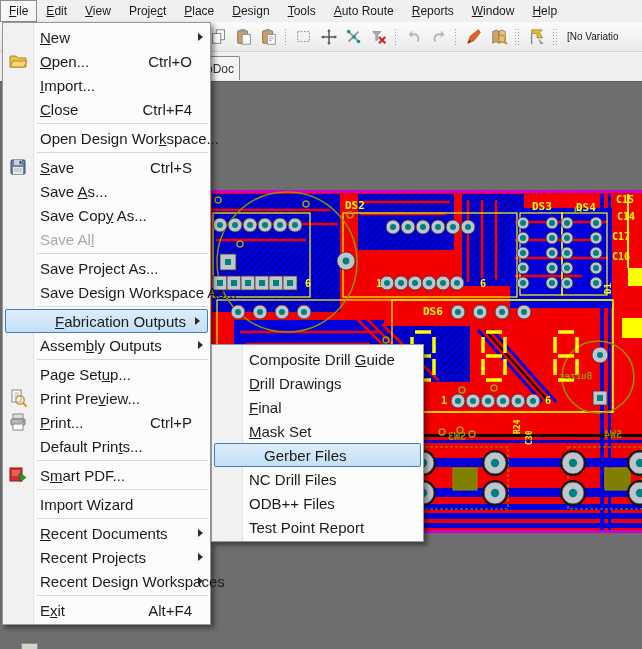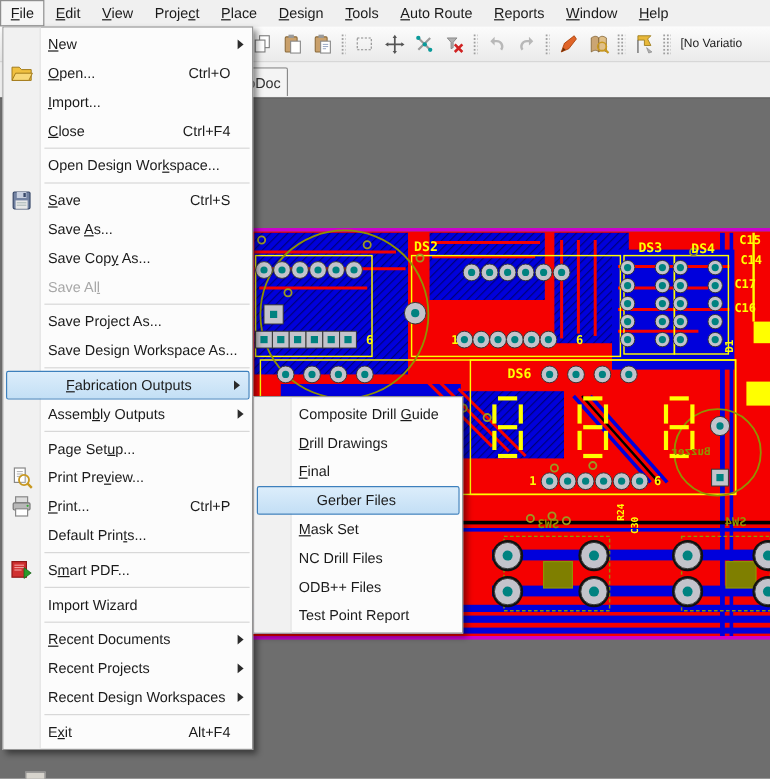--- a/index.html
+++ b/index.html
@@ -44,7 +44,7 @@
   
   .menu{position:absolute;background:#fcfcfc;border:1px solid #979797;
         box-shadow:3px 3px 5px rgba(0,0,0,.45);padding:2px 0;box-sizing:border-box;z-index:10;
-        font-size:12px;color:#1b1b1b;}
+        font-size:15px;color:#1b1b1b;}
   .menu::before{content:"";position:absolute;left:0;top:0;bottom:0;width:30px;
                 background:#f1f1f1;border-right:1px solid #e4e4e4}
   .file-menu{left:2px;top:22px;width:209px}

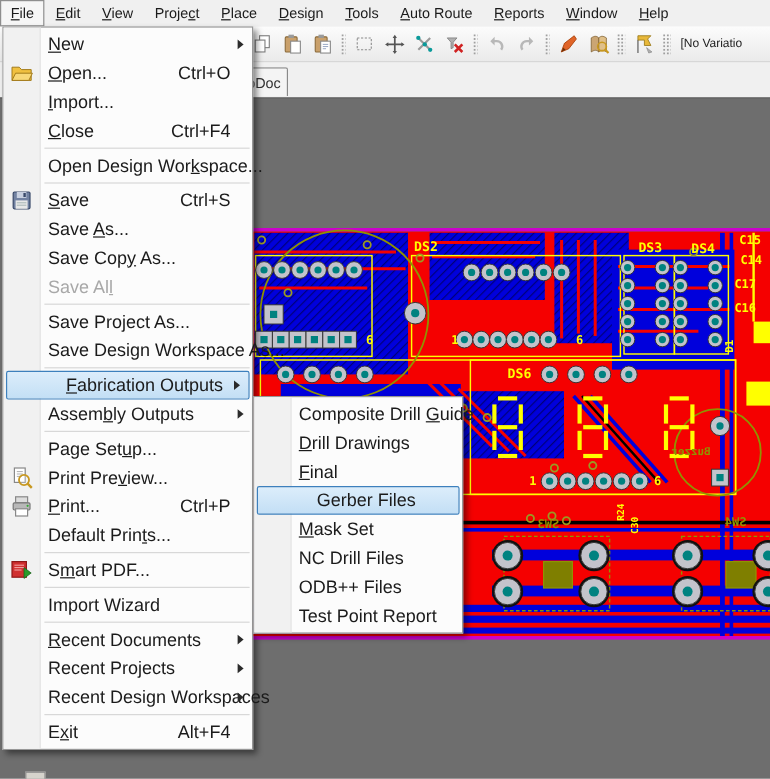--- a/index.html
+++ b/index.html
@@ -48,7 +48,7 @@
   .menu::before{content:"";position:absolute;left:0;top:0;bottom:0;width:30px;
                 background:#f1f1f1;border-right:1px solid #e4e4e4}
   .file-menu{left:2px;top:22px;width:209px}
-  .sub-menu{left:211px;top:330px;width:175px}
+  .sub-menu{left:211px;top:344px;width:213px}
   .mi{position:relative;height:24px;display:flex;align-items:center;
       padding:0 6px 0 37px;cursor:default;white-space:nowrap}
   .mi .ico{position:absolute;left:5px;top:2px;width:20px;height:20px}

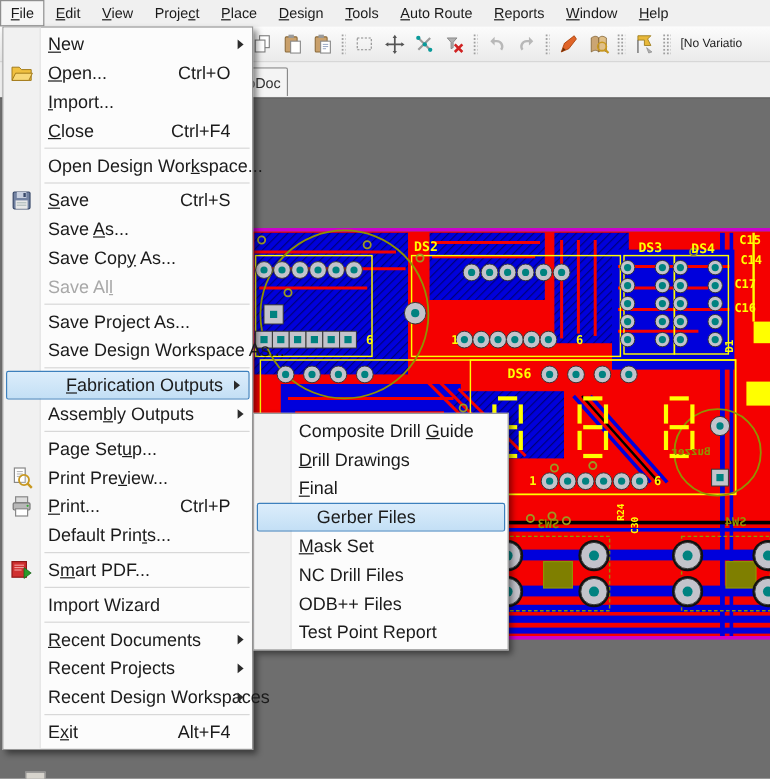--- a/index.html
+++ b/index.html
@@ -655,13 +655,13 @@
     <div class="mi">
       <span class="lab"><u>F</u>inal</span>
     </div>
+    <div class="mi">
+      <span class="lab"><u>M</u>ask Set</span>
+    </div>
     <div class="mi hl">
       <span class="lab">Gerber Files</span>
     </div>
     <div class="mi">
-      <span class="lab"><u>M</u>ask Set</span>
-    </div>
-    <div class="mi">
       <span class="lab">NC Drill Files</span>
     </div>
     <div class="mi">

